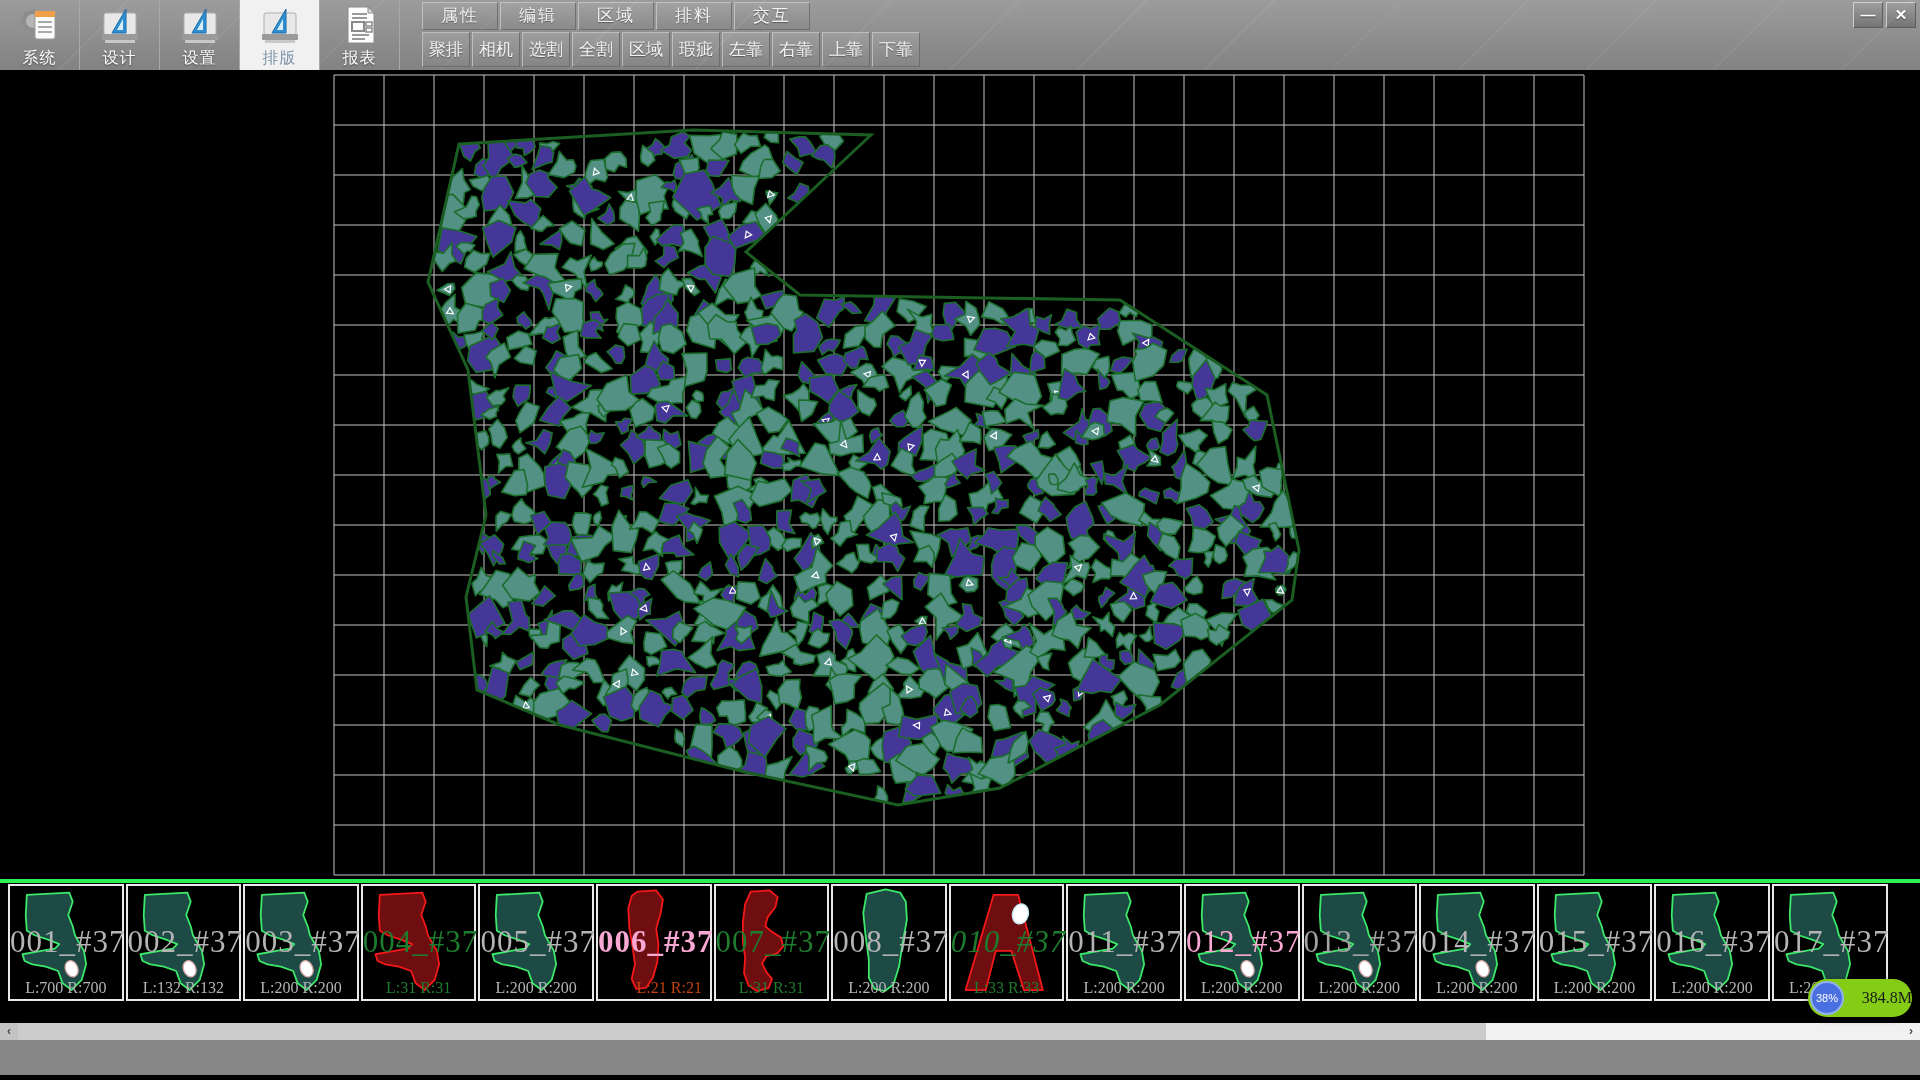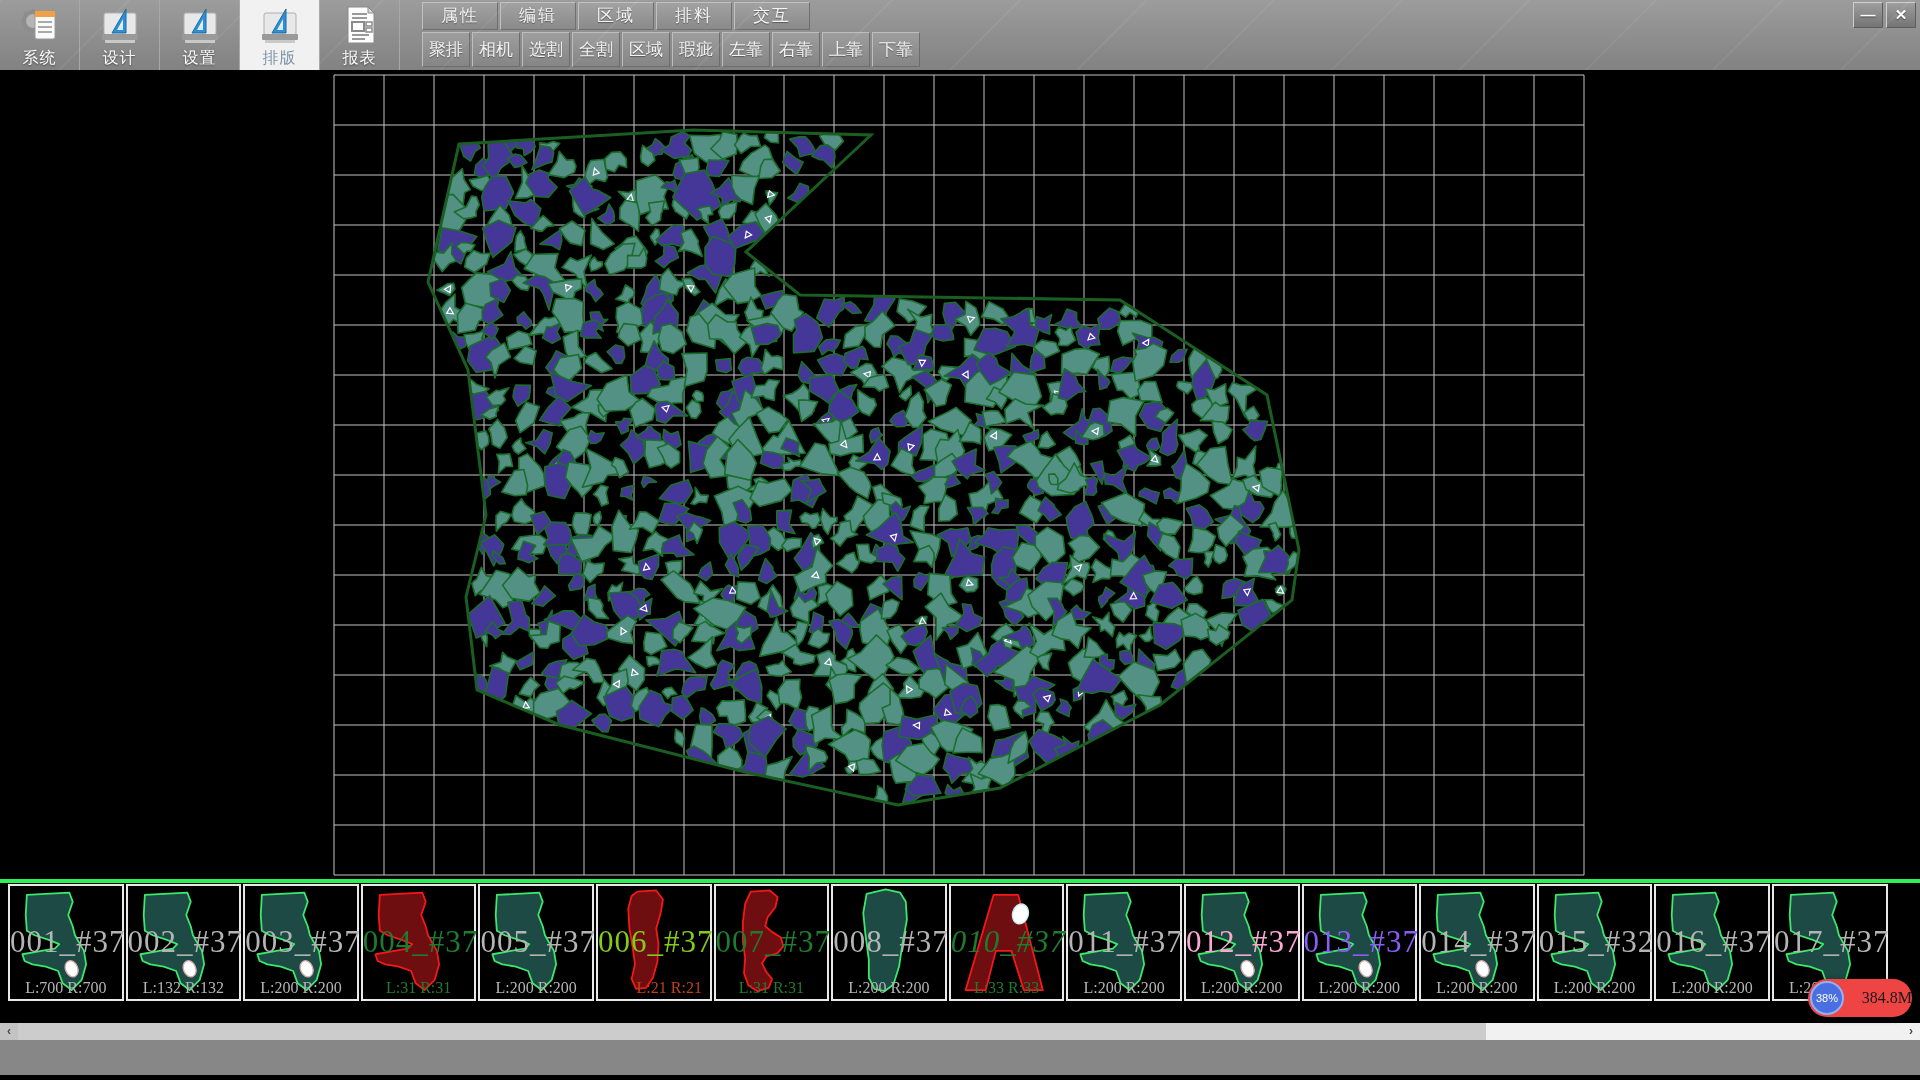--- a/index.html
+++ b/index.html
@@ -1021,7 +1021,7 @@
       <svg width="112" height="113" viewBox="0 0 100 101">
         <path d="M35,5 L52,4 L58,12 L56,24 L52,38 L54,52 L53,68 L49,82 L43,91 L34,92 L30,83 L33,70 L31,55 L28,38 L27,20 L30,9 Z" fill="#6e0e10" stroke="#f51818" stroke-width="1.6" stroke-linejoin="round"></path>
       </svg>
-      <div class="thumb-label" style="color: #84cc16;">006_#37</div>
+      <div class="thumb-label" style="color: #f9a8d4; font-weight: bold;">006_#37</div>
       <div class="thumb-lr" style="color: #c2410c; margin-left: 31px;">L:21 R:21</div>
     </div>
     <div class="thumb-cell">

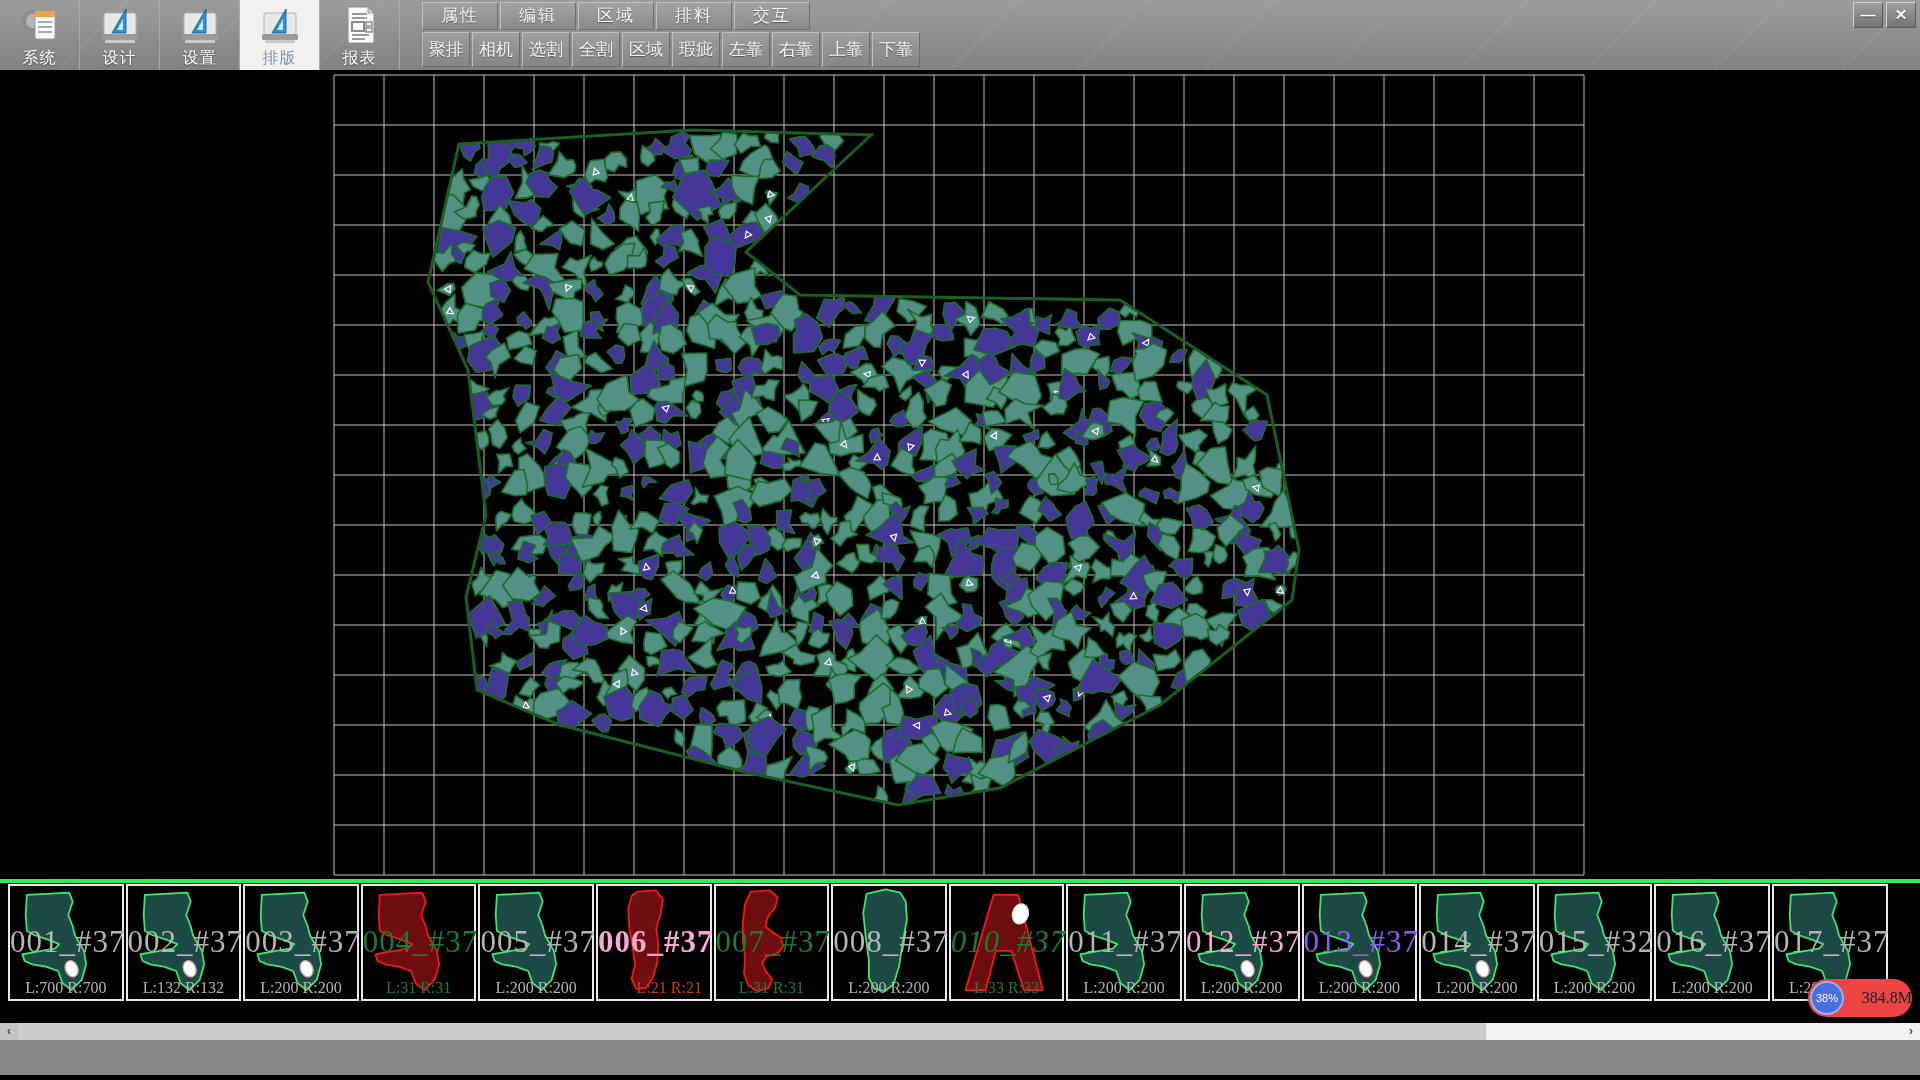--- a/index.html
+++ b/index.html
@@ -1066,7 +1066,7 @@
         <path d="M15,8 L53,6 L56,14 L52,26 L56,36 L58,44 L66,58 L68,70 L64,84 L55,93 L47,87 L43,76 L32,72 L20,70 L13,67 L11,61 L22,59 L33,57 L40,56 L44,52 L34,48 L22,44 L15,40 L14,26 Z" fill="#1d4a44" stroke="#3ce86a" stroke-width="1.6" stroke-linejoin="round"></path>
         <ellipse cx="55" cy="74" rx="5.5" ry="7.5" transform="rotate(-22 55 74)" fill="#ffffff" stroke="#d8a8a8" stroke-width="1.2"></ellipse>
       </svg>
-      <div class="thumb-label" style="color: #8b5cf6;">013_#37</div>
+      <div class="thumb-label" style="color: #a3a3a3;">013_#37</div>
       <div class="thumb-lr" style="color: rgb(180, 180, 180);">L:200 R:200</div>
     </div>
     <div class="thumb-cell">

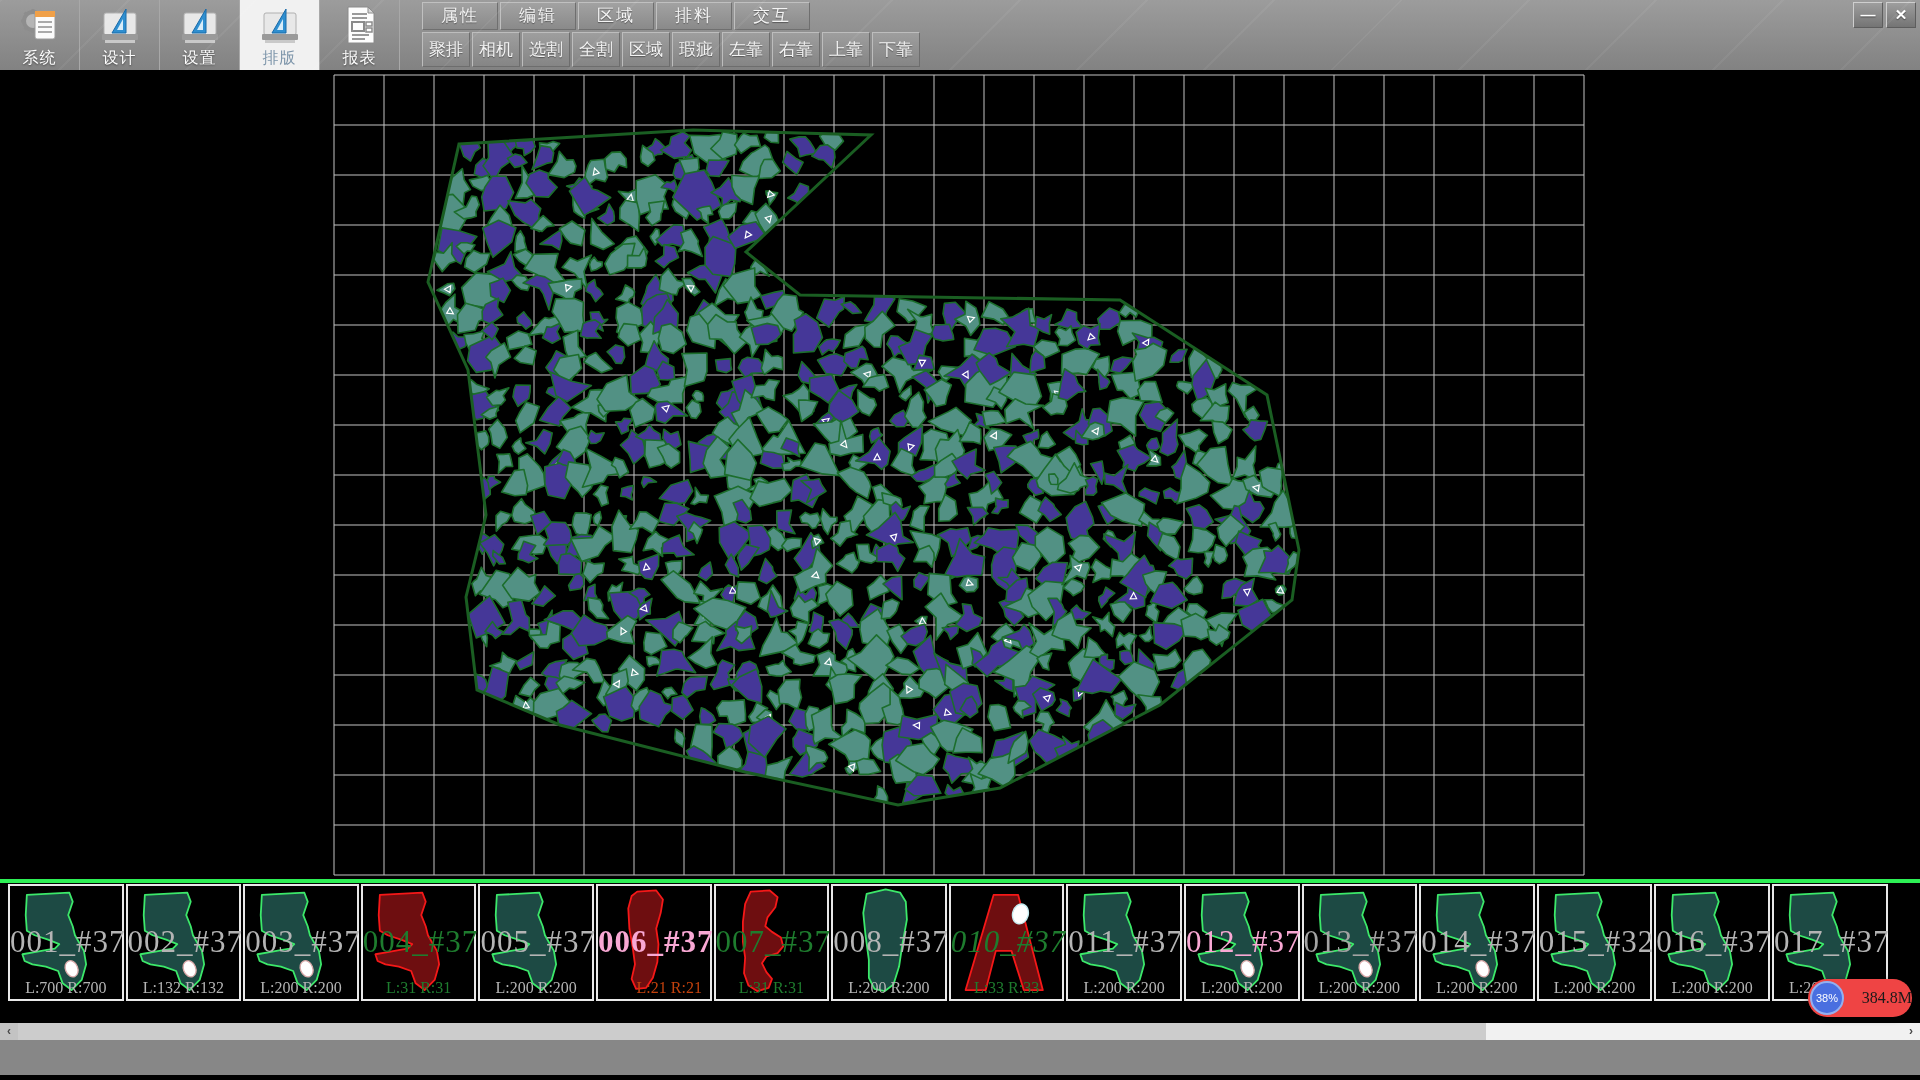--- a/index.html
+++ b/index.html
@@ -1081,7 +1081,7 @@
       <svg width="112" height="113" viewBox="0 0 100 101">
         <path d="M15,8 L53,6 L56,14 L52,26 L56,36 L58,44 L66,58 L68,70 L64,84 L55,93 L47,87 L43,76 L32,72 L20,70 L13,67 L11,61 L22,59 L33,57 L40,56 L44,52 L34,48 L22,44 L15,40 L14,26 Z" fill="#1d4a44" stroke="#3ce86a" stroke-width="1.6" stroke-linejoin="round"></path>
       </svg>
-      <div class="thumb-label" style="color: rgb(180, 180, 180);">015_#32</div>
+      <div class="thumb-label" style="color: rgb(180, 180, 180);">015_#37</div>
       <div class="thumb-lr" style="color: rgb(180, 180, 180);">L:200 R:200</div>
     </div>
     <div class="thumb-cell">

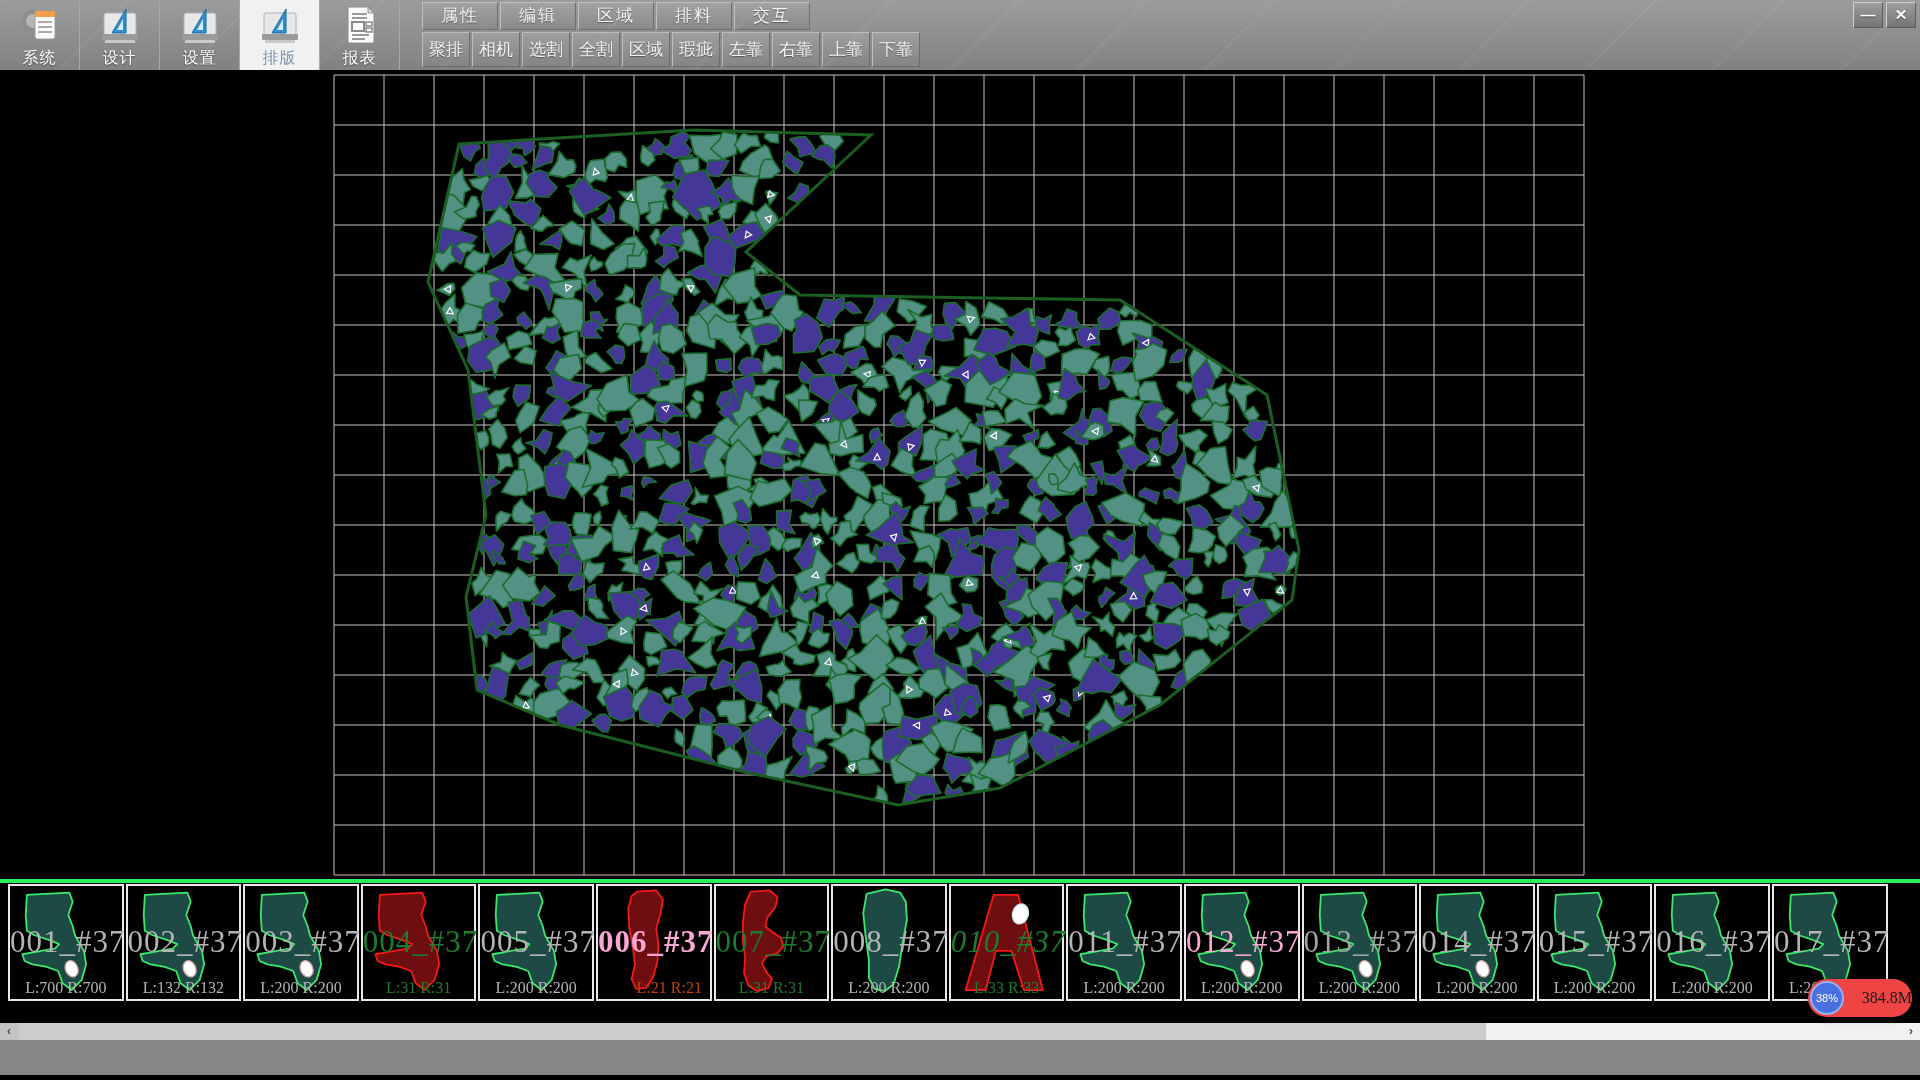--- a/index.html
+++ b/index.html
@@ -77,7 +77,7 @@
   
   .badge{
     position:absolute; right:8px; top:979px; width:104px; height:38px; border-radius:19px;
-    background:#ef4444; box-shadow:0 2px 6px rgba(0,0,0,.45); display:flex; align-items:center; z-index:5;
+    background:#84cc16; box-shadow:0 2px 6px rgba(0,0,0,.45); display:flex; align-items:center; z-index:5;
   }
   .badge-circle{
     width:34px; height:34px; border-radius:50%; margin-left:2px;

